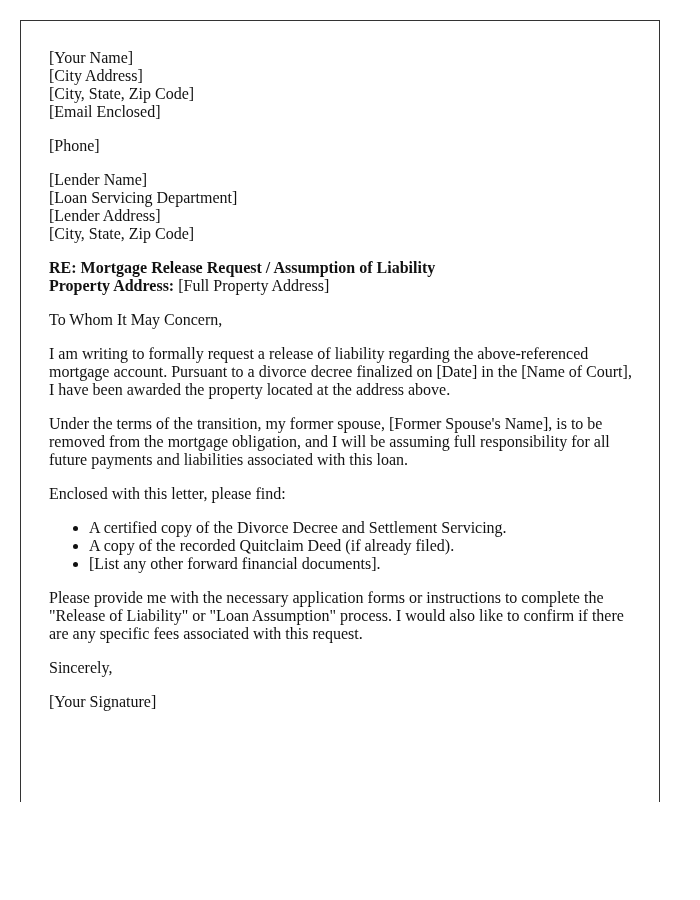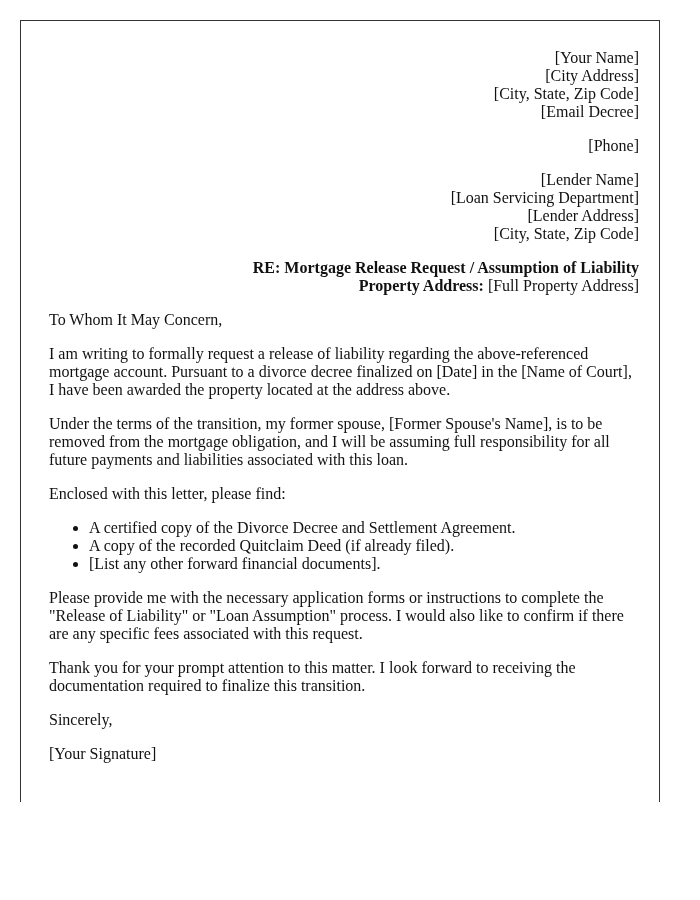--- a/index.html
+++ b/index.html
@@ -41,7 +41,6 @@
     .line {
       display: block;
       white-space: nowrap;
-      text-align: right;
     }
     p {
       margin: 0 0 16px 0;

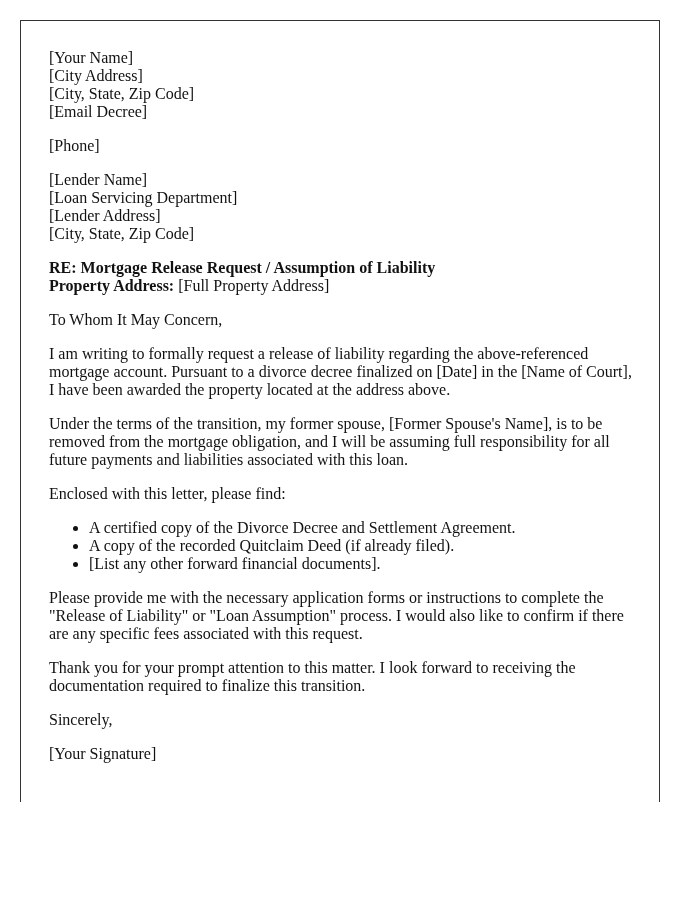--- a/index.html
+++ b/index.html
@@ -66,7 +66,7 @@
       <span class="line">[Your Name]</span>
       <span class="line">[City Address]</span>
       <span class="line">[City, State, Zip Code]</span>
-      <span class="line">[Email Decree]</span>
+      <span class="line">[Email Enclosed]</span>
     </div>
 
     <div class="block">

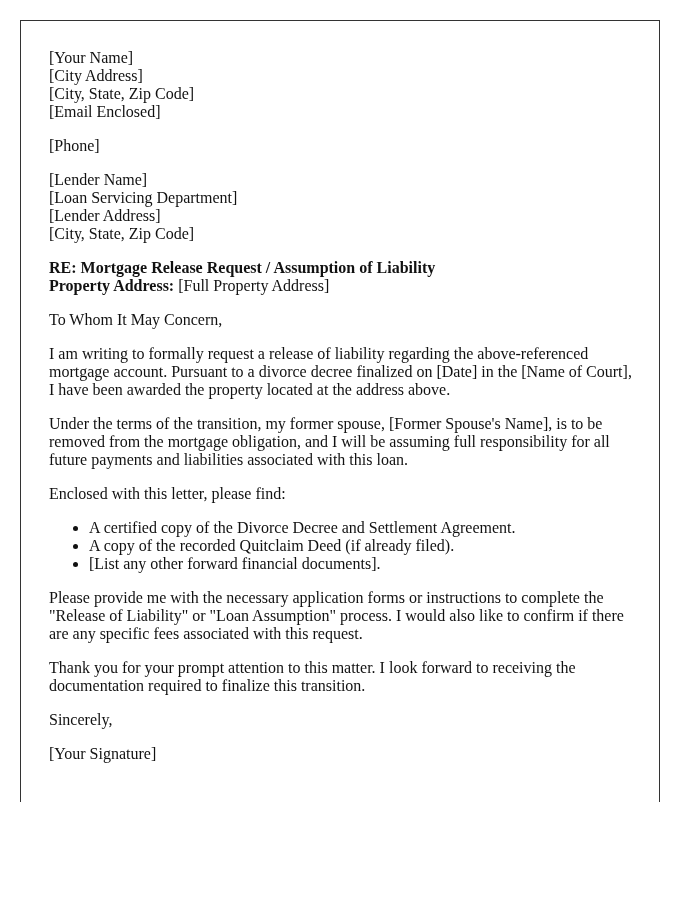--- a/index.html
+++ b/index.html
@@ -94,7 +94,7 @@
     <p>Enclosed with this letter, please find:</p>
 
     <ul>
-      <li>A certified copy of the Divorce Decree and Settlement Agreement.</li>
+      <li>A certified copy of the Divorce Decree and Settlement Servicing.</li>
       <li>A copy of the recorded Quitclaim Deed (if already filed).</li>
       <li>[List any other forward financial documents].</li>
     </ul>

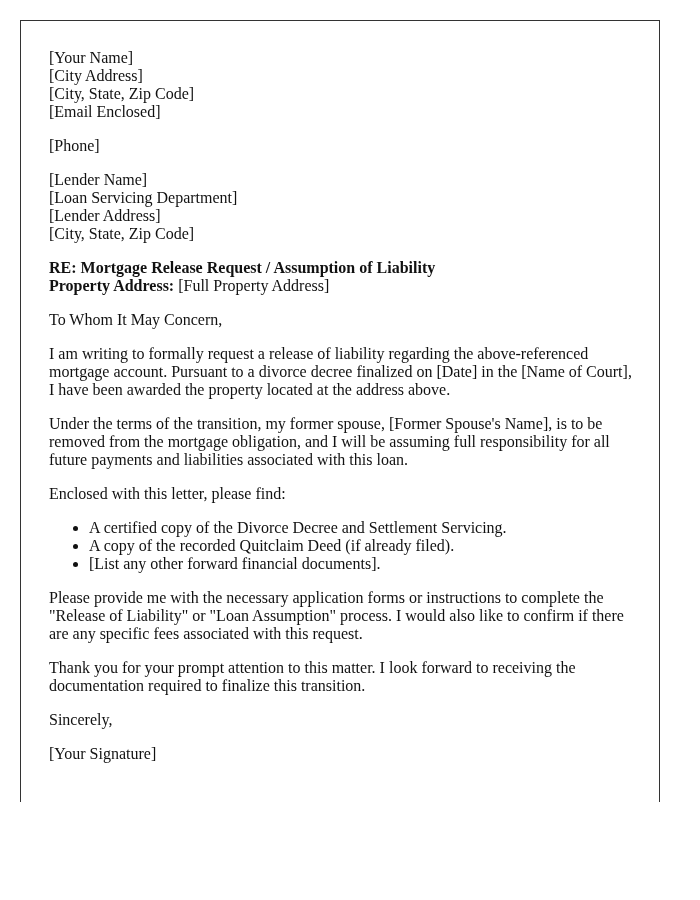--- a/index.html
+++ b/index.html
@@ -101,7 +101,6 @@
 
     <p>Please provide me with the necessary application forms or instructions to complete the "Release of Liability" or "Loan Assumption" process. I would also like to confirm if there are any specific fees associated with this request.</p>
 
-    <p>Thank you for your prompt attention to this matter. I look forward to receiving the documentation required to finalize this transition.</p>
 
     <p>Sincerely,</p>
 

